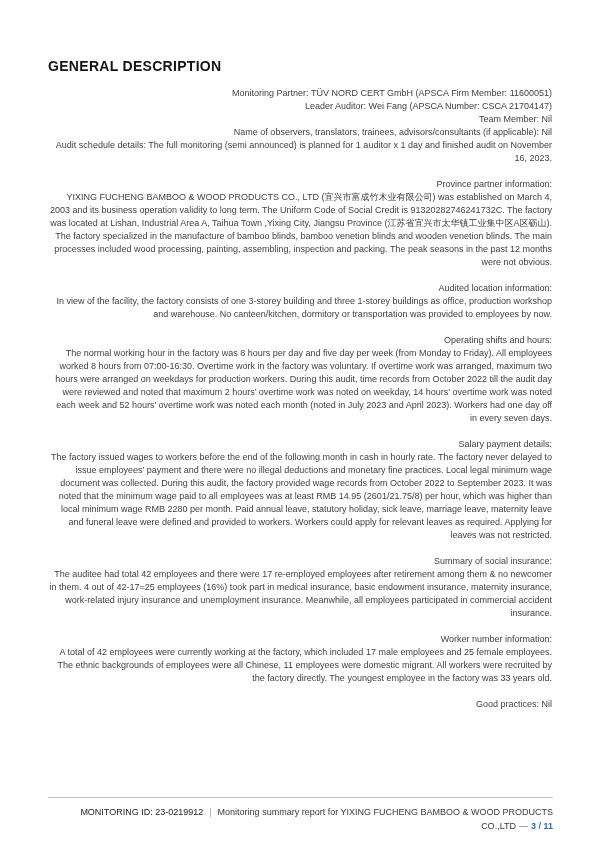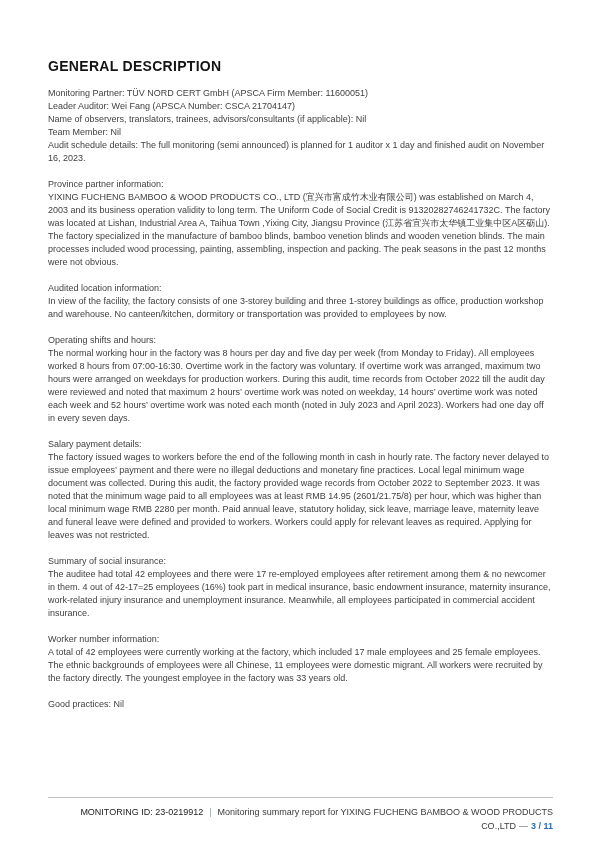--- a/index.html
+++ b/index.html
@@ -30,7 +30,7 @@
     font-size: 9px;
     line-height: 13px;
     color: #3f3f3f;
-    text-align: left;
+    text-align: right;
   }
   .section { margin-top: 13px; }
   .footer {

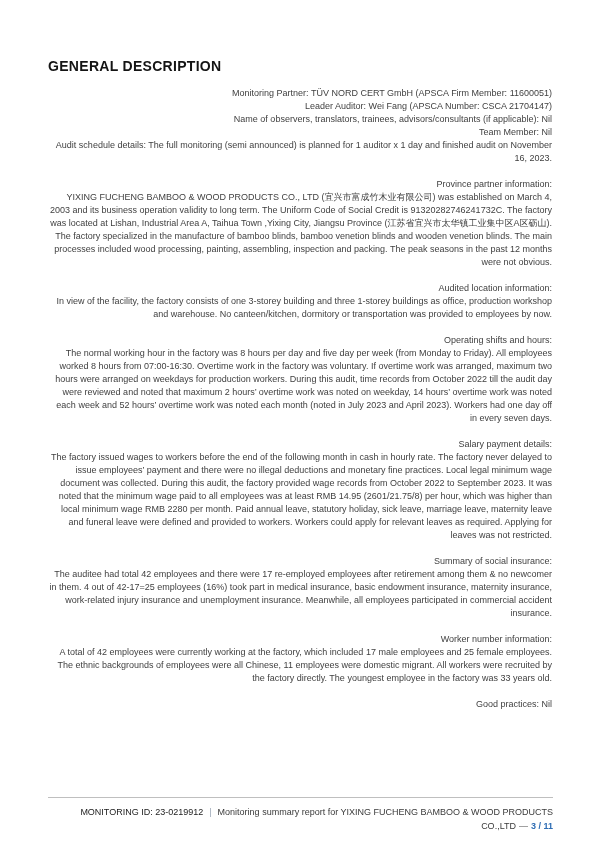--- a/index.html
+++ b/index.html
@@ -66,8 +66,8 @@
     <div class="intro">
       <p>Monitoring Partner: TÜV NORD CERT GmbH (APSCA Firm Member: 11600051)</p>
       <p>Leader Auditor: Wei Fang (APSCA Number: CSCA 21704147)</p>
+      <p>Team Member: Nil</p>
       <p>Name of observers, translators, trainees, advisors/consultants (if applicable): Nil</p>
-      <p>Team Member: Nil</p>
       <p>Audit schedule details: The full monitoring (semi announced) is planned for 1 auditor x 1 day and finished audit on November 16, 2023.</p>
     </div>
 

